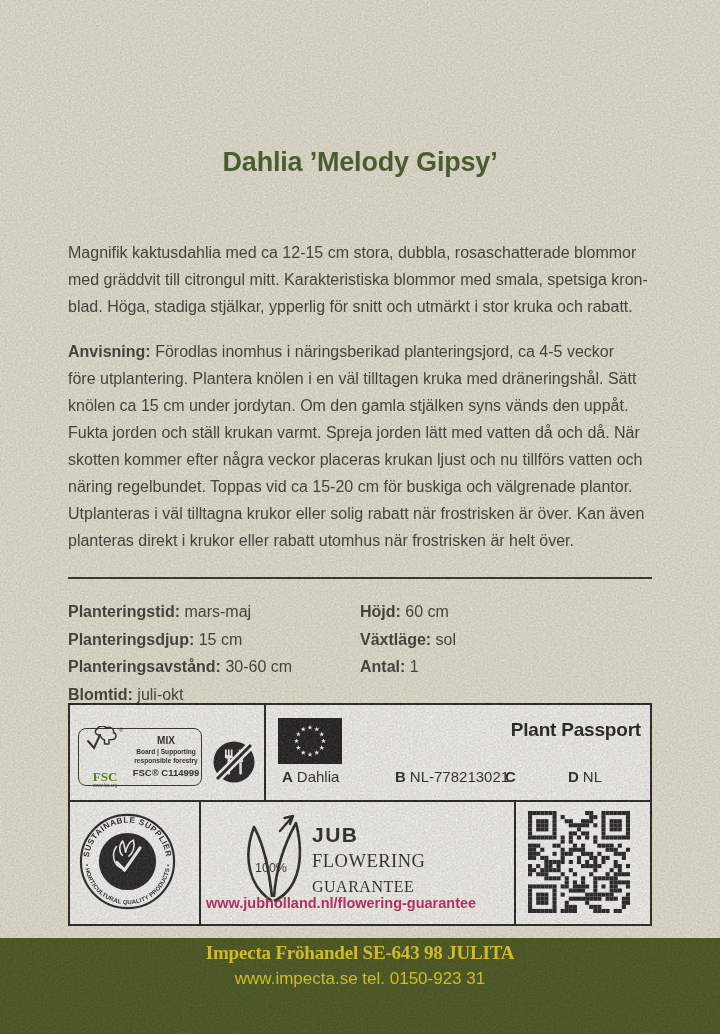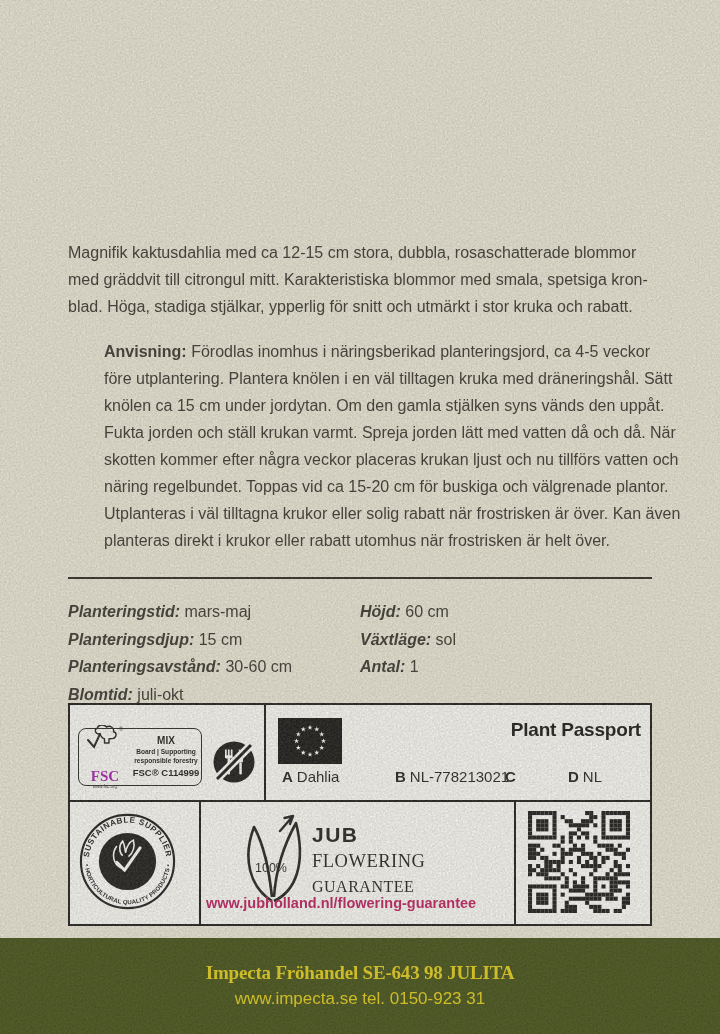--- a/index.html
+++ b/index.html
@@ -69,6 +69,7 @@
 
 <div class="sheet">
 
+  <div class="title">Dahlia ’Melody Gipsy’</div>
 
   <div class="para desc">
     <span class="pre">Magnifik kaktusdahlia med ca 12-15 cm stora, dubbla, rosaschatterade blommor

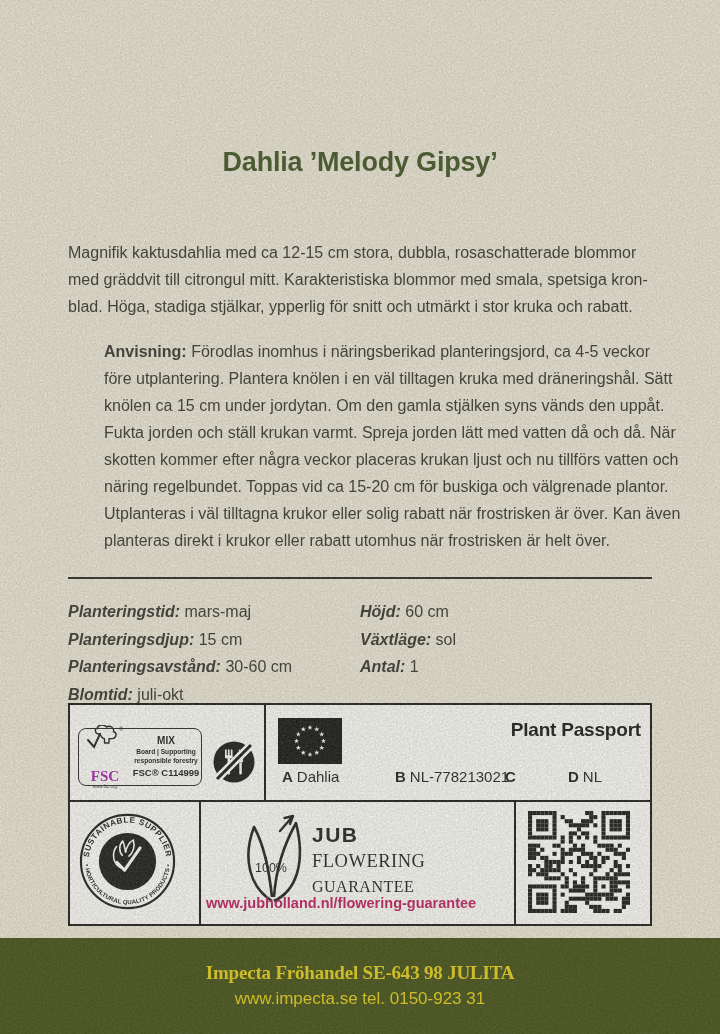--- a/index.html
+++ b/index.html
@@ -13,7 +13,7 @@
   .para{position:absolute;left:68px;width:592px;font-size:16px;line-height:27px;}
   .pre{white-space:pre-line;}
   .desc{top:239px;}
-  .instr{top:338px;margin-left:36px;}
+  .instr{top:338px;}
   .instr b{font-weight:bold;}
 
   .rule{position:absolute;left:68px;top:577px;width:584px;height:2px;background:#26251f;}

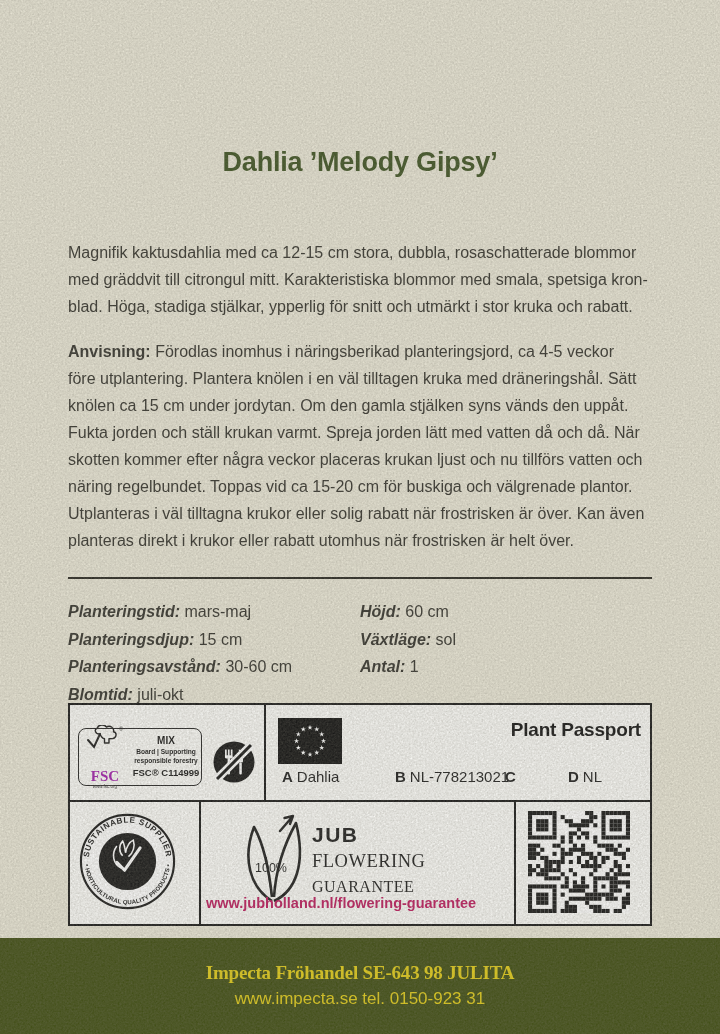--- a/index.html
+++ b/index.html
@@ -21,7 +21,7 @@
   .facts{position:absolute;top:598px;font-size:16px;line-height:27.5px;}
   .facts-left{left:68px;}
   .facts-right{left:360px;}
-  .facts b{font-weight:bold;font-style:italic;}
+  .facts b{font-weight:bold;}
 
   .certbox{position:absolute;left:68px;top:703px;width:584px;height:223px;box-sizing:border-box;
            border:2.5px solid var(--box-ink,#161616);background:#fcfcf9;}

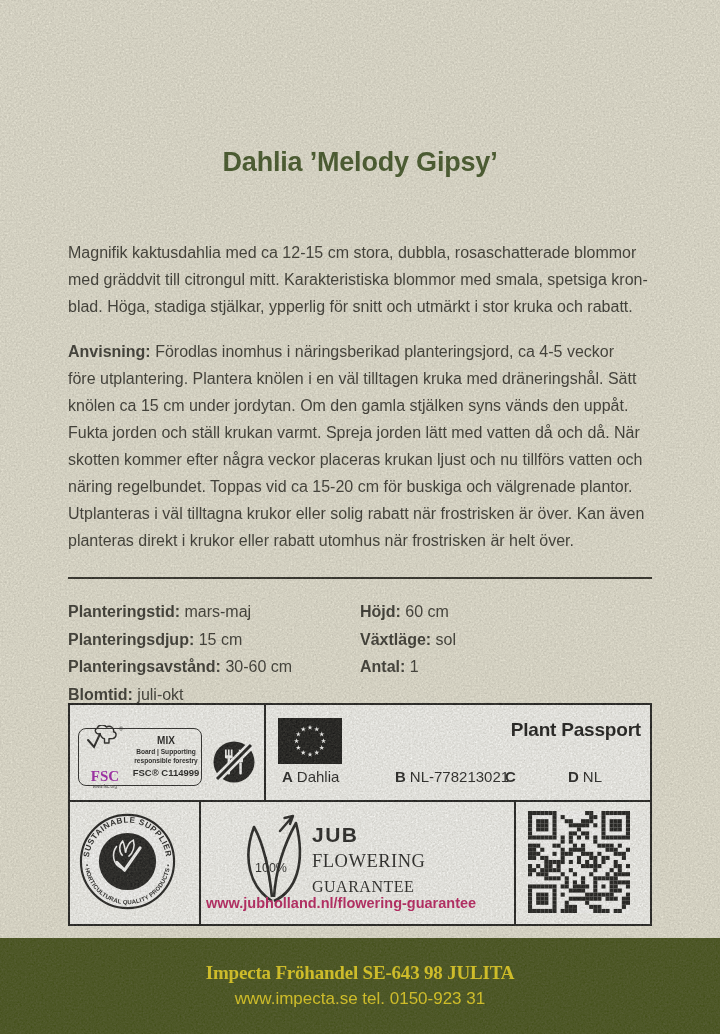--- a/index.html
+++ b/index.html
@@ -34,7 +34,7 @@
   .fsc-plate{position:absolute;left:8px;top:23px;width:124px;height:58px;box-sizing:border-box;
              border:1.5px solid #222;border-radius:8px;display:flex;align-items:center;}
   .fsc-left{width:52px;text-align:center;line-height:1;}
-  .fsc-name{font-family:"Liberation Serif",serif;font-weight:bold;font-size:15px;color:#a21caf;margin-top:15px;}
+  .fsc-name{font-family:"Liberation Serif",serif;font-weight:bold;font-size:13px;color:#4d7c0f;margin-top:15px;}
   .fsc-url{font-size:4.5px;color:#333;margin-top:1px;}
   .fsc-right{flex:1;text-align:center;line-height:1;color:#161616;}
   .fsc-mix{font-weight:bold;font-size:10px;}

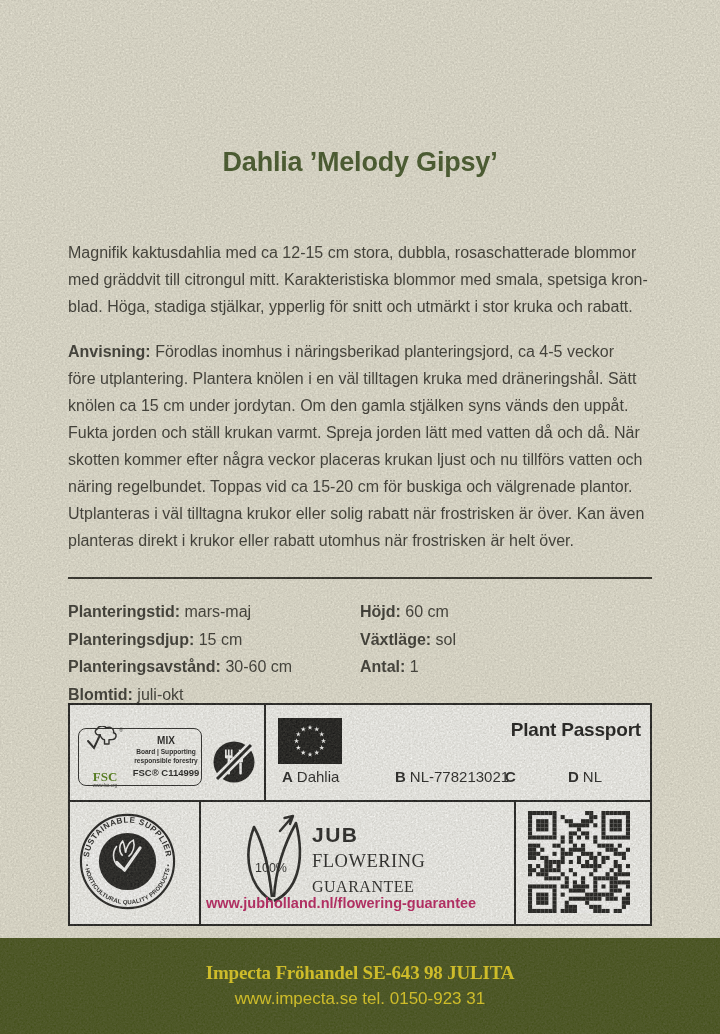--- a/index.html
+++ b/index.html
@@ -61,7 +61,7 @@
 
   .footer{position:absolute;left:0;bottom:0;width:100%;height:96px;background:var(--footer-bg,#3e4c11);
           text-align:center;color:var(--footer-text,#e4ce15);}
-  .f1{margin-top:24px;font-family:"Liberation Serif",serif;font-weight:bold;font-size:19px;letter-spacing:-0.2px;}
+  .f1{margin-top:4px;font-family:"Liberation Serif",serif;font-weight:bold;font-size:19px;letter-spacing:-0.2px;}
   .f2{margin-top:5px;font-size:17px;}
 </style>
 </head>

